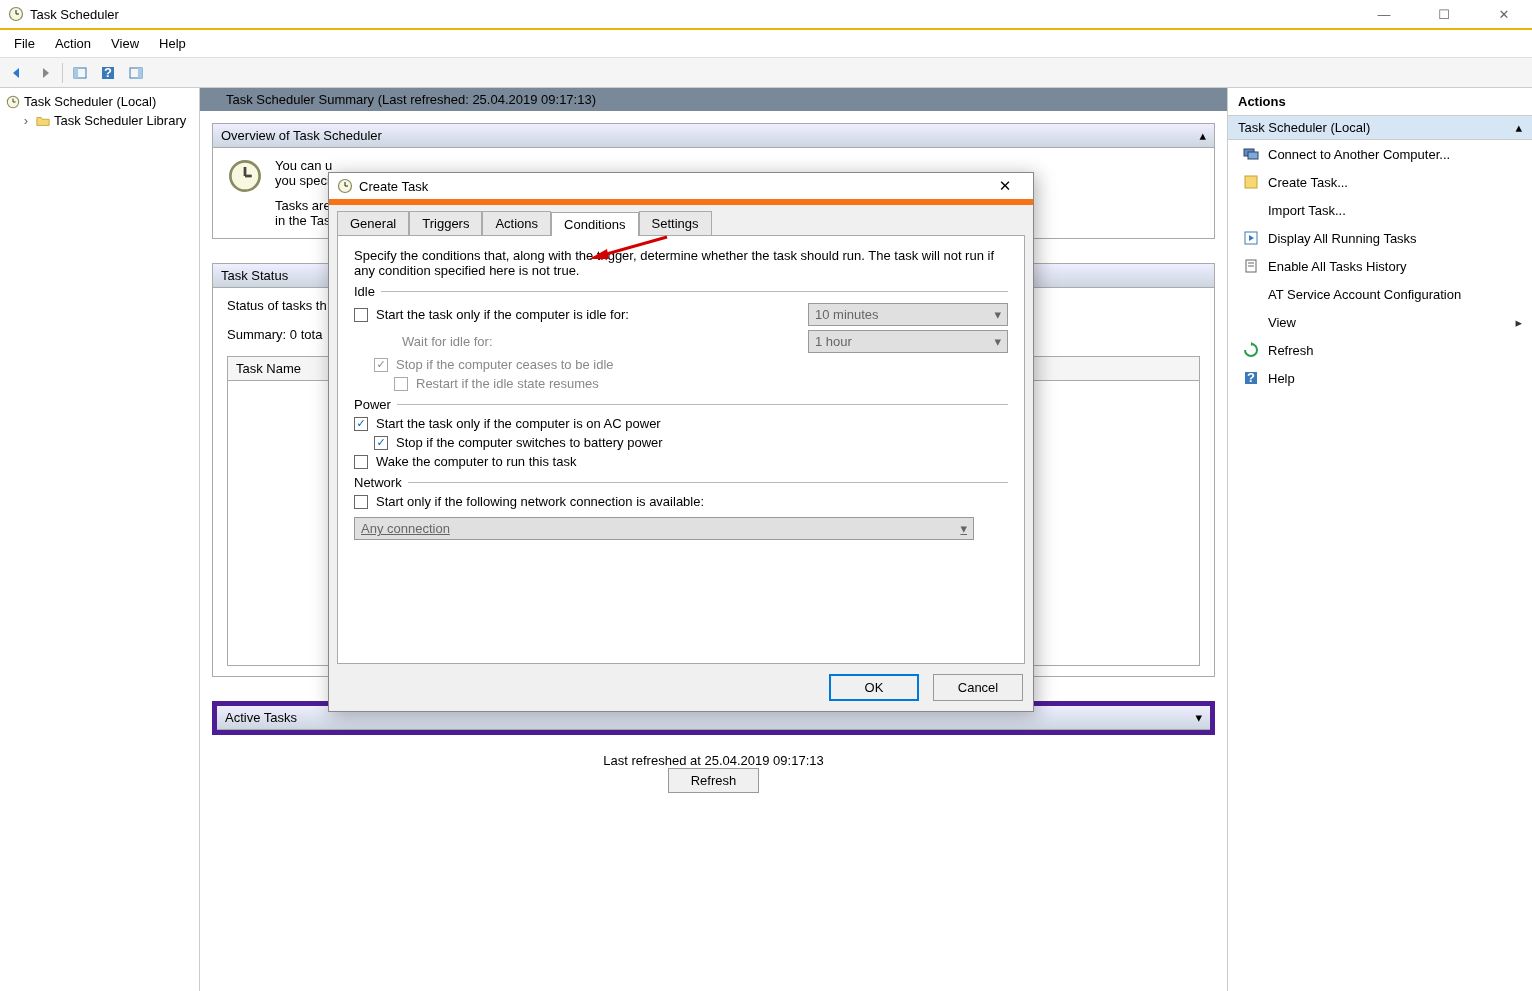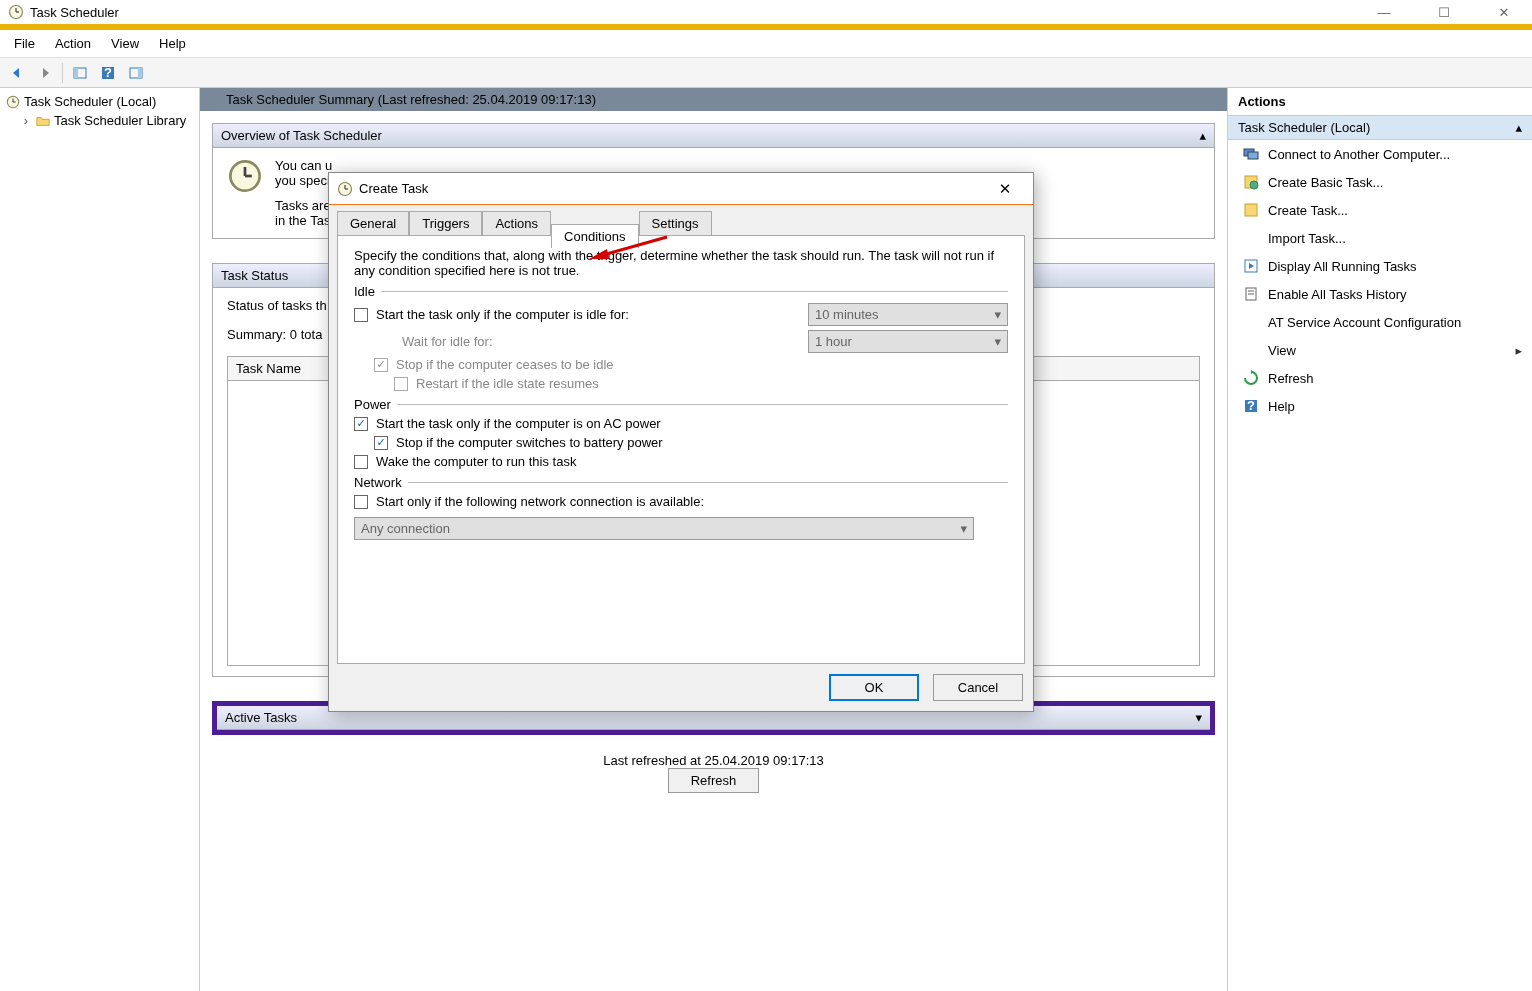--- a/index.html
+++ b/index.html
@@ -6,7 +6,7 @@
 body { margin: 0; background: #fff; color: #000; width: 1532px; height: 991px; overflow: hidden; }
 
 
-.titlebar { height: 30px; display: flex; align-items: center; padding: 0 8px; border-bottom: 6px solid #eab308; }
+.titlebar { height: 30px; display: flex; align-items: center; padding: 0 8px; border-bottom: 2px solid #eab308; }
 .titlebar .app-icon { width: 16px; height: 16px; margin-right: 6px; }
 .titlebar .title { flex: 1; }
 .titlebar .winbtns { display: flex; gap: 20px; color: #666; }

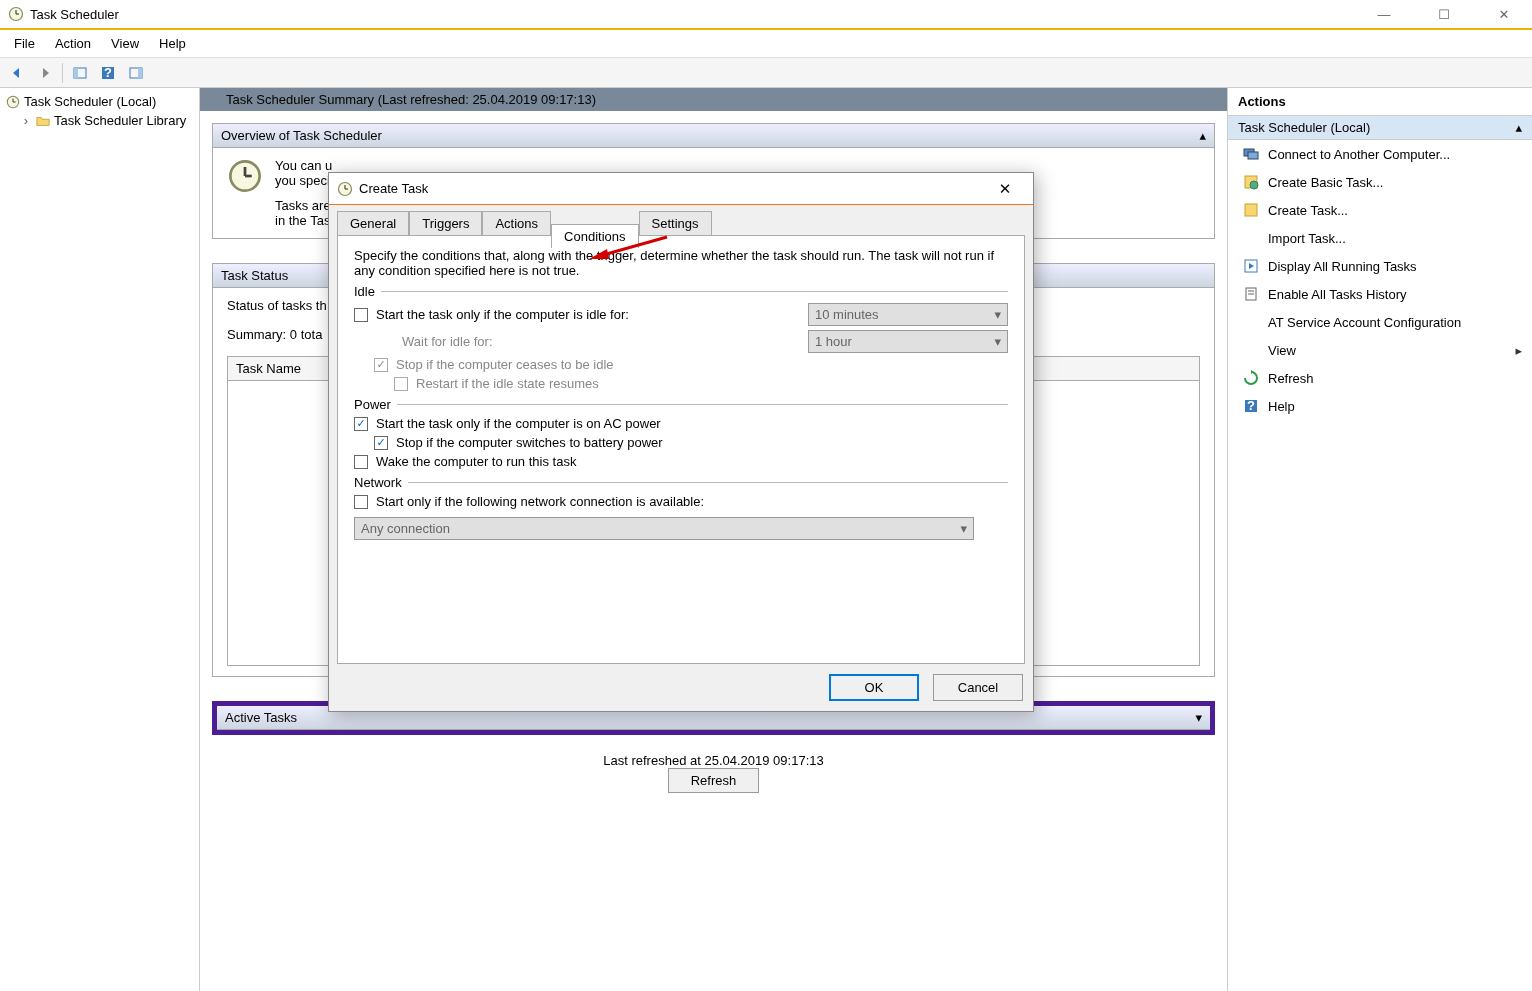--- a/index.html
+++ b/index.html
@@ -50,7 +50,7 @@
 
 
 .dialog { position: absolute; left: 128px; top: 84px; width: 706px; height: 540px; background: #f0f0f0; border: 1px solid #888; box-shadow: 3px 3px 18px rgba(0,0,0,0.3); display: flex; flex-direction: column; z-index: 100; }
-.dialog-title { height: 32px; display: flex; align-items: center; padding: 0 8px; background: #fff; border-bottom: 1px solid #f97316; }
+.dialog-title { height: 32px; display: flex; align-items: center; padding: 0 8px; background: #fff; border-bottom: 6px solid #f97316; }
 .dialog-title .d-icon { width: 16px; height: 16px; margin-right: 6px; }
 .dialog-title .d-title { flex: 1; }
 .dialog-title .d-close { width: 40px; text-align: center; cursor: pointer; font-size: 15px; }

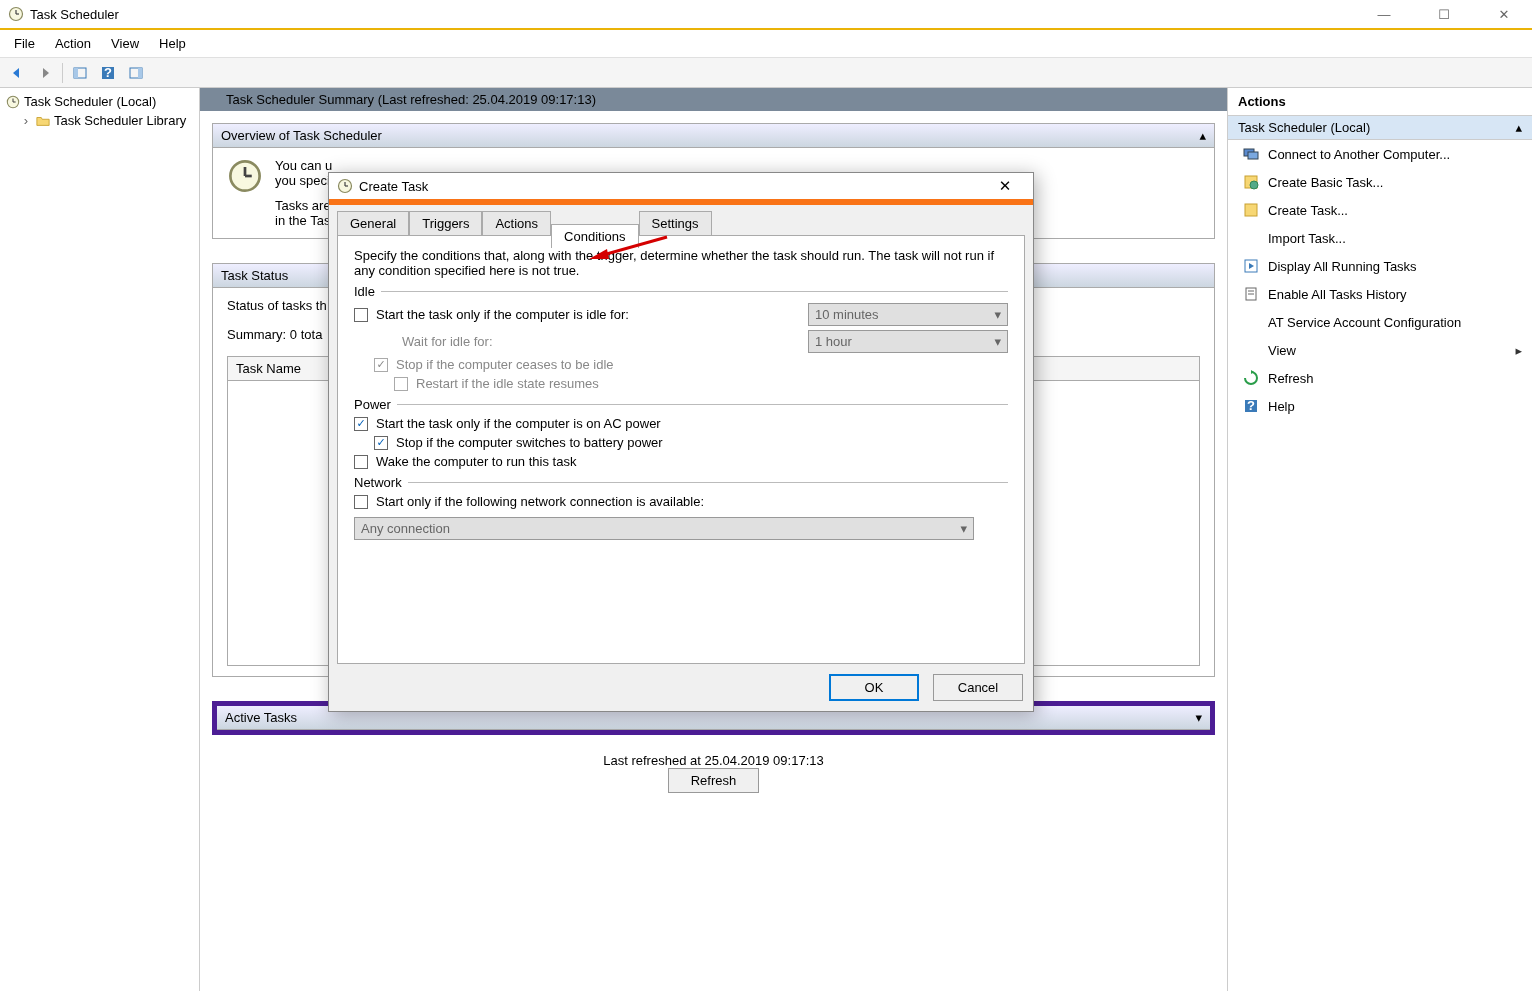--- a/index.html
+++ b/index.html
@@ -316,15 +316,6 @@
       <span class="a-icon">
           <svg width="16" height="16" viewBox="0 0 16 16">
             <rect x="2" y="2" width="12" height="12" fill="#f7d774" stroke="#c8a030"></rect>
-            <circle cx="11" cy="11" r="4" fill="#5a8" stroke="#385"></circle>
-          </svg>
-        </span>
-      <span>Create Basic Task...</span>
-    </div>
-    <div class="action-item">
-      <span class="a-icon">
-          <svg width="16" height="16" viewBox="0 0 16 16">
-            <rect x="2" y="2" width="12" height="12" fill="#f7d774" stroke="#c8a030"></rect>
           </svg>
         </span>
       <span>Create Task...</span>

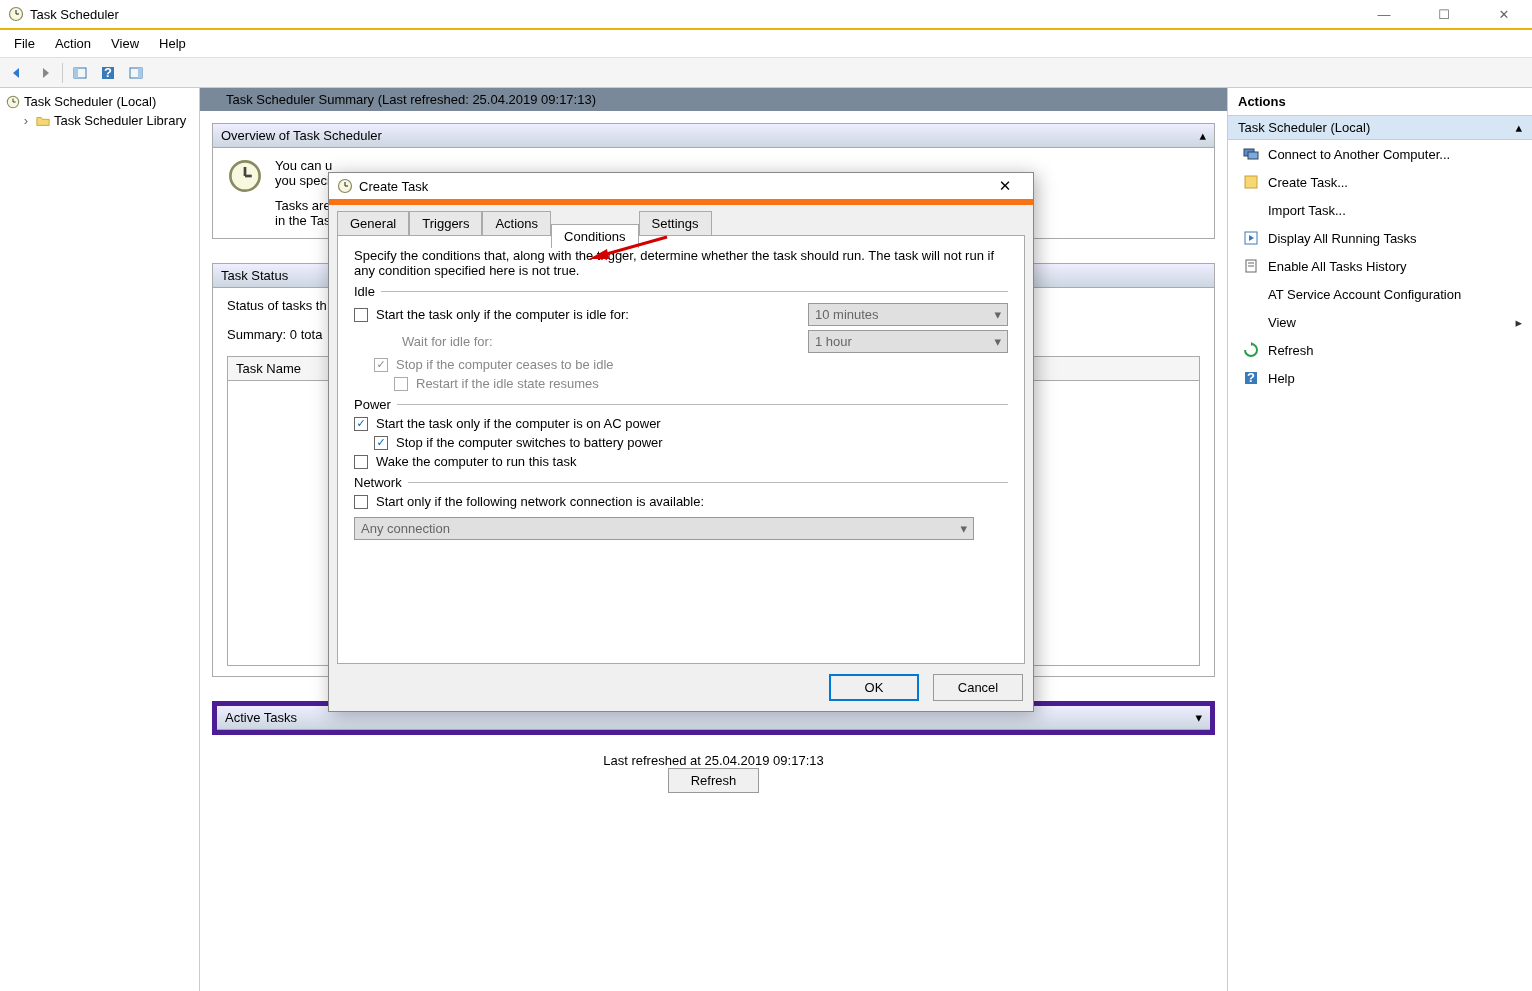--- a/index.html
+++ b/index.html
@@ -56,7 +56,7 @@
 .dialog-title .d-close { width: 40px; text-align: center; cursor: pointer; font-size: 15px; }
 .dialog-tabs { display: flex; padding: 6px 8px 0 8px; background: #f0f0f0; position: relative; }
 .tab { padding: 4px 12px; border: 1px solid #aaa; border-bottom: none; background: #e8e8e8; margin-right: 0; cursor: pointer; position: relative; }
-.tab.active { background: #fff; z-index: 2; top: 13px; }
+.tab.active { background: #fff; z-index: 2; top: 1px; }
 .dialog-body { flex: 1; background: #fff; margin: 0 8px; border: 1px solid #aaa; padding: 12px 16px; overflow: auto; }
 .dialog-footer { padding: 10px; display: flex; justify-content: flex-end; gap: 14px; }
 

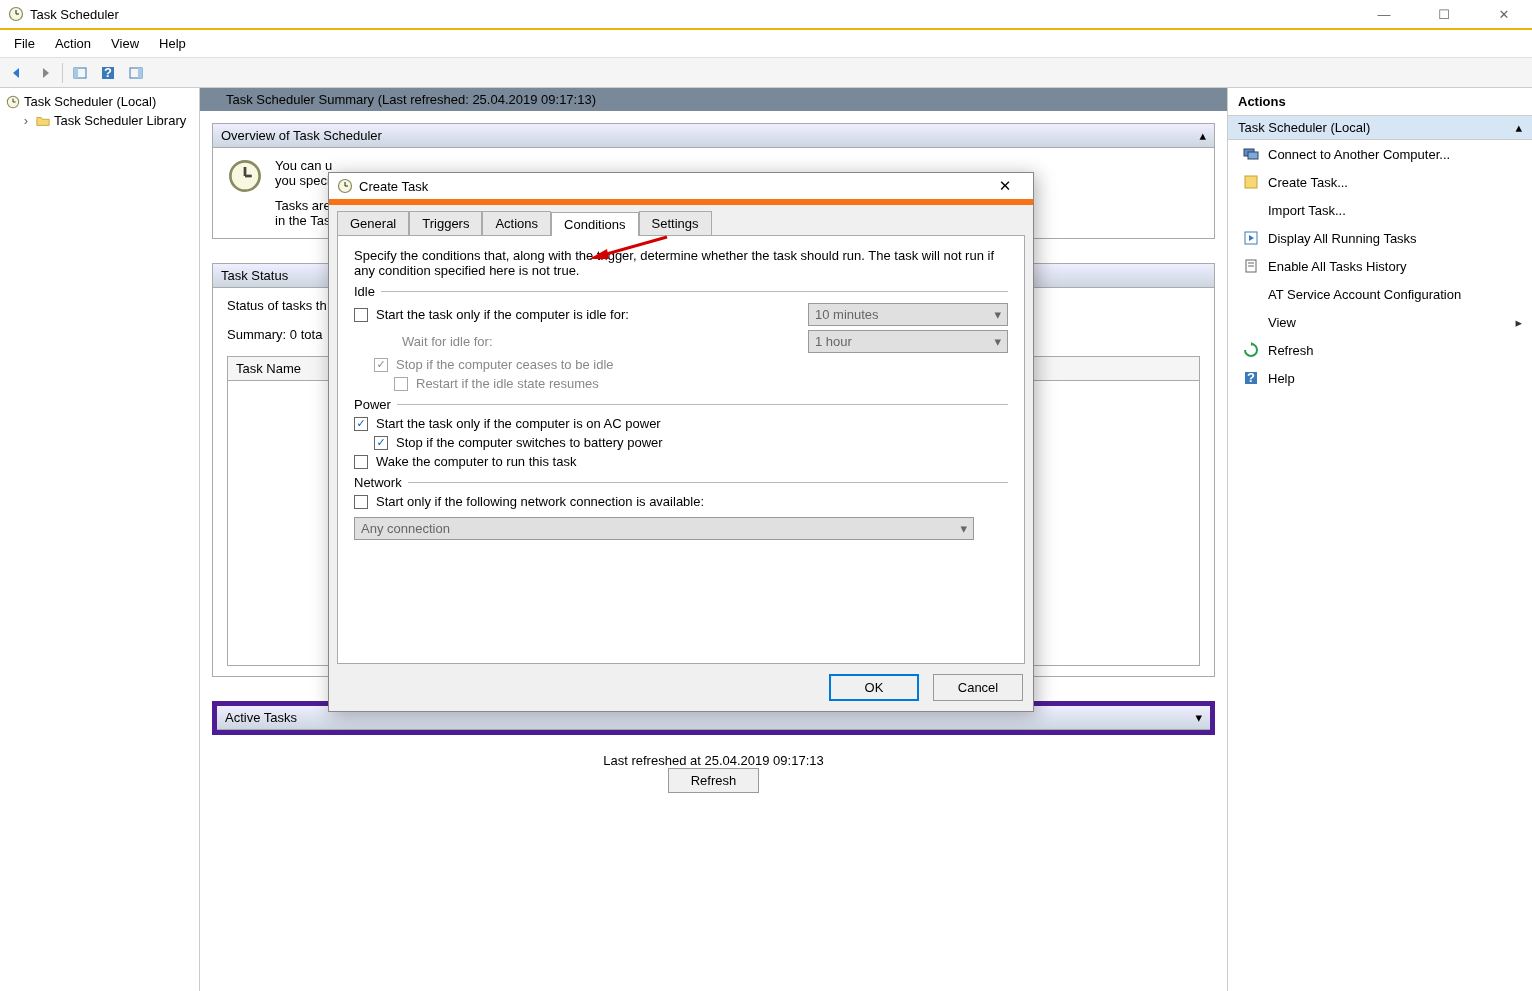--- a/index.html
+++ b/index.html
@@ -70,7 +70,7 @@
 .checkbox { width: 14px; height: 14px; border: 1px solid #666; display: inline-flex; align-items: center; justify-content: center; background: #fff; cursor: pointer; font-size: 11px; color: #005fb8; }
 .checkbox.disabled { border-color: #aaa; color: #888; }
 .dropdown { border: 1px solid #999; background: #e0e0e0; padding: 3px 6px; min-width: 200px; display: flex; justify-content: space-between; align-items: center; color: #666; }
-.dropdown.wide { min-width: 620px; }
+.dropdown.wide { min-width: 620px; text-decoration: underline; }
 .disabled-text { color: #888; }
 
 

